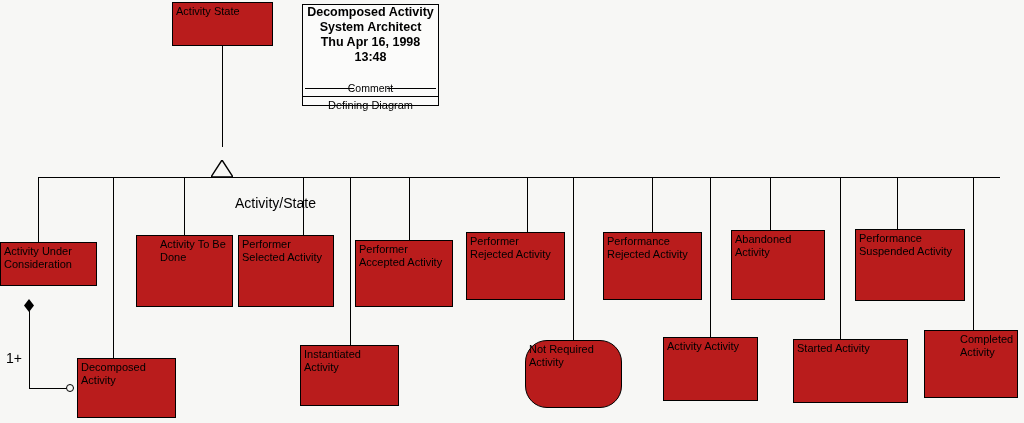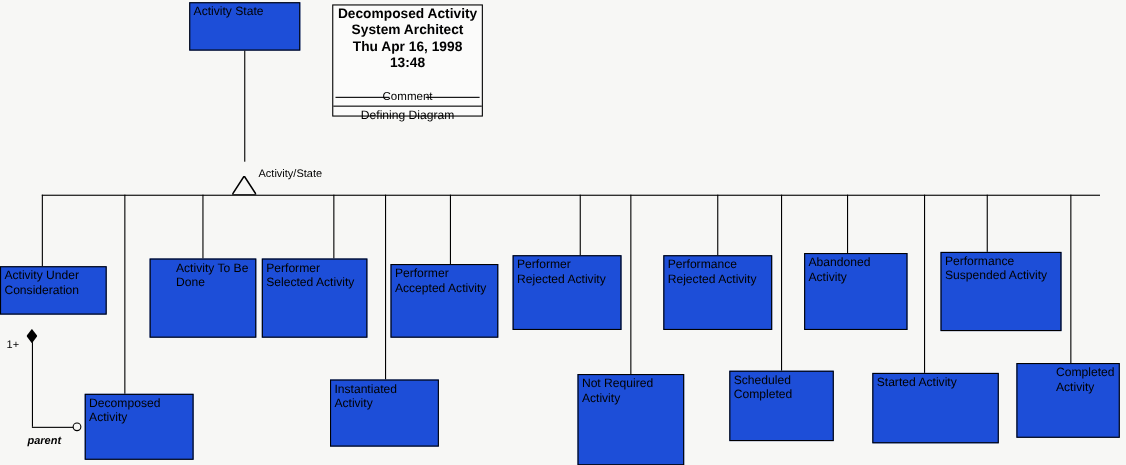--- a/index.html
+++ b/index.html
@@ -21,7 +21,7 @@
     position: absolute;
     box-sizing: border-box;
     border: 1.4px solid #000;
-    background: #1d4ed8;
+    background: #b91c1c;
   }
   .cbox .cname {
     display: block;

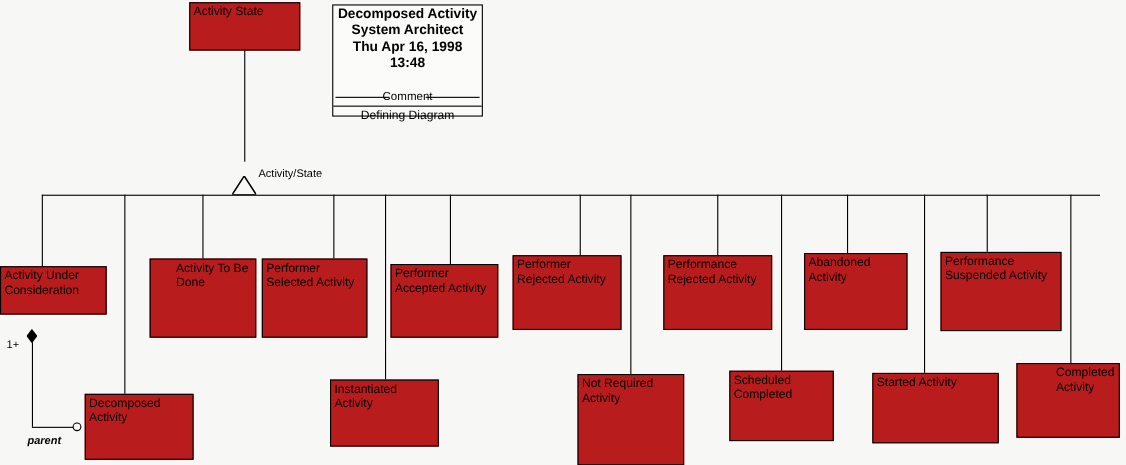--- a/index.html
+++ b/index.html
@@ -90,10 +90,11 @@
   }
   .edge-label {
     position: absolute;
-    font-size: 10px;
+    font-size: 14px;
     line-height: 12px;
     color: #000;
     white-space: nowrap;
+    margin-top: 44px;
   }
   .edge-label.italic { font-style: italic; font-weight: bold; text-align: center; }
   

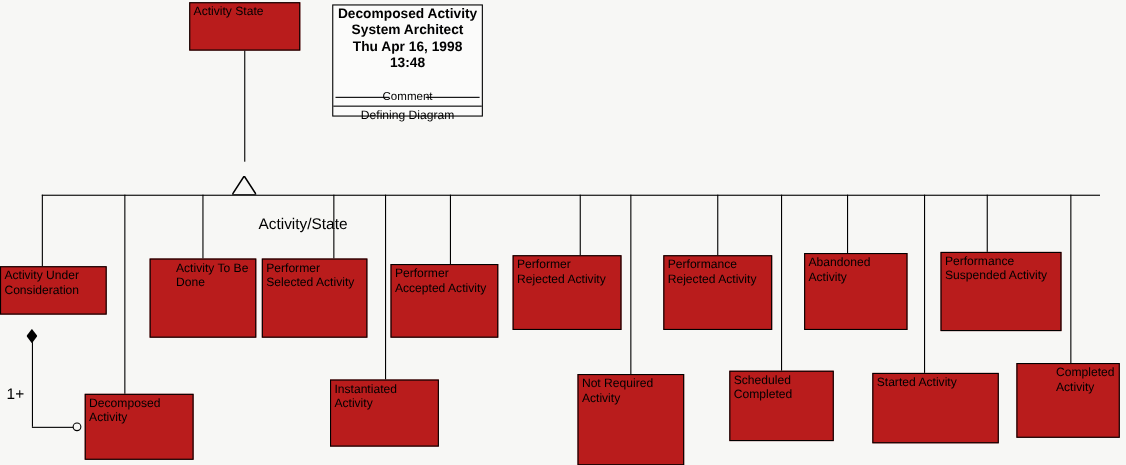--- a/index.html
+++ b/index.html
@@ -202,7 +202,7 @@
     <span class="cname">Instantiated Activity</span>
   </div>
 
-  <div class="cbox" style="left:525px; top:340px; width:97px; height:83px;">
+  <div class="cbox" style="left:525px; top:340px; width:97px; height:68px;border-radius:22px;">
     <span class="cname">Not Required
 Activity</span>
   </div>

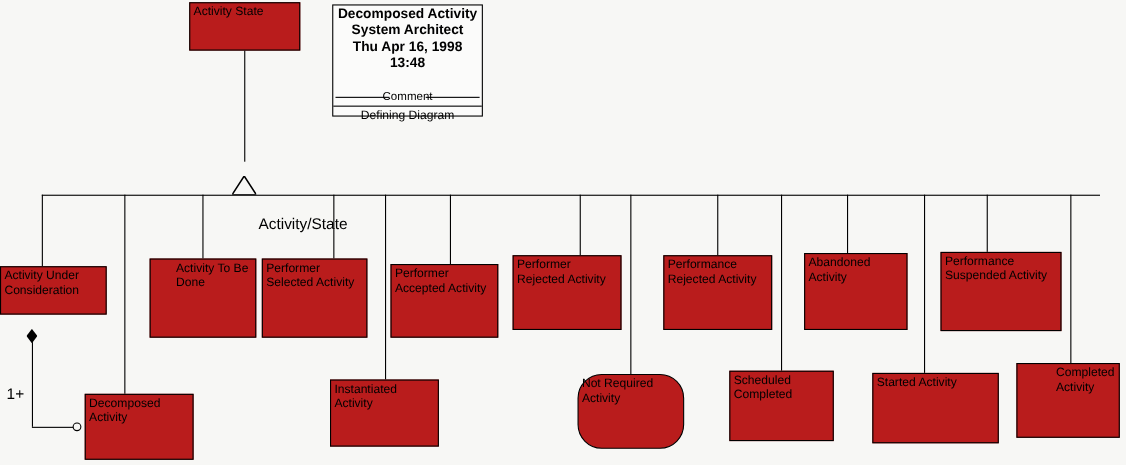--- a/index.html
+++ b/index.html
@@ -208,7 +208,7 @@
   </div>
 
   <div class="cbox" style="left:663px; top:337px; width:95px; height:64px;">
-    <span class="cname">Scheduled Completed</span>
+    <span class="cname">Activity Activity</span>
   </div>
 
   <div class="cbox" style="left:793px; top:339px; width:115px; height:64px;">

